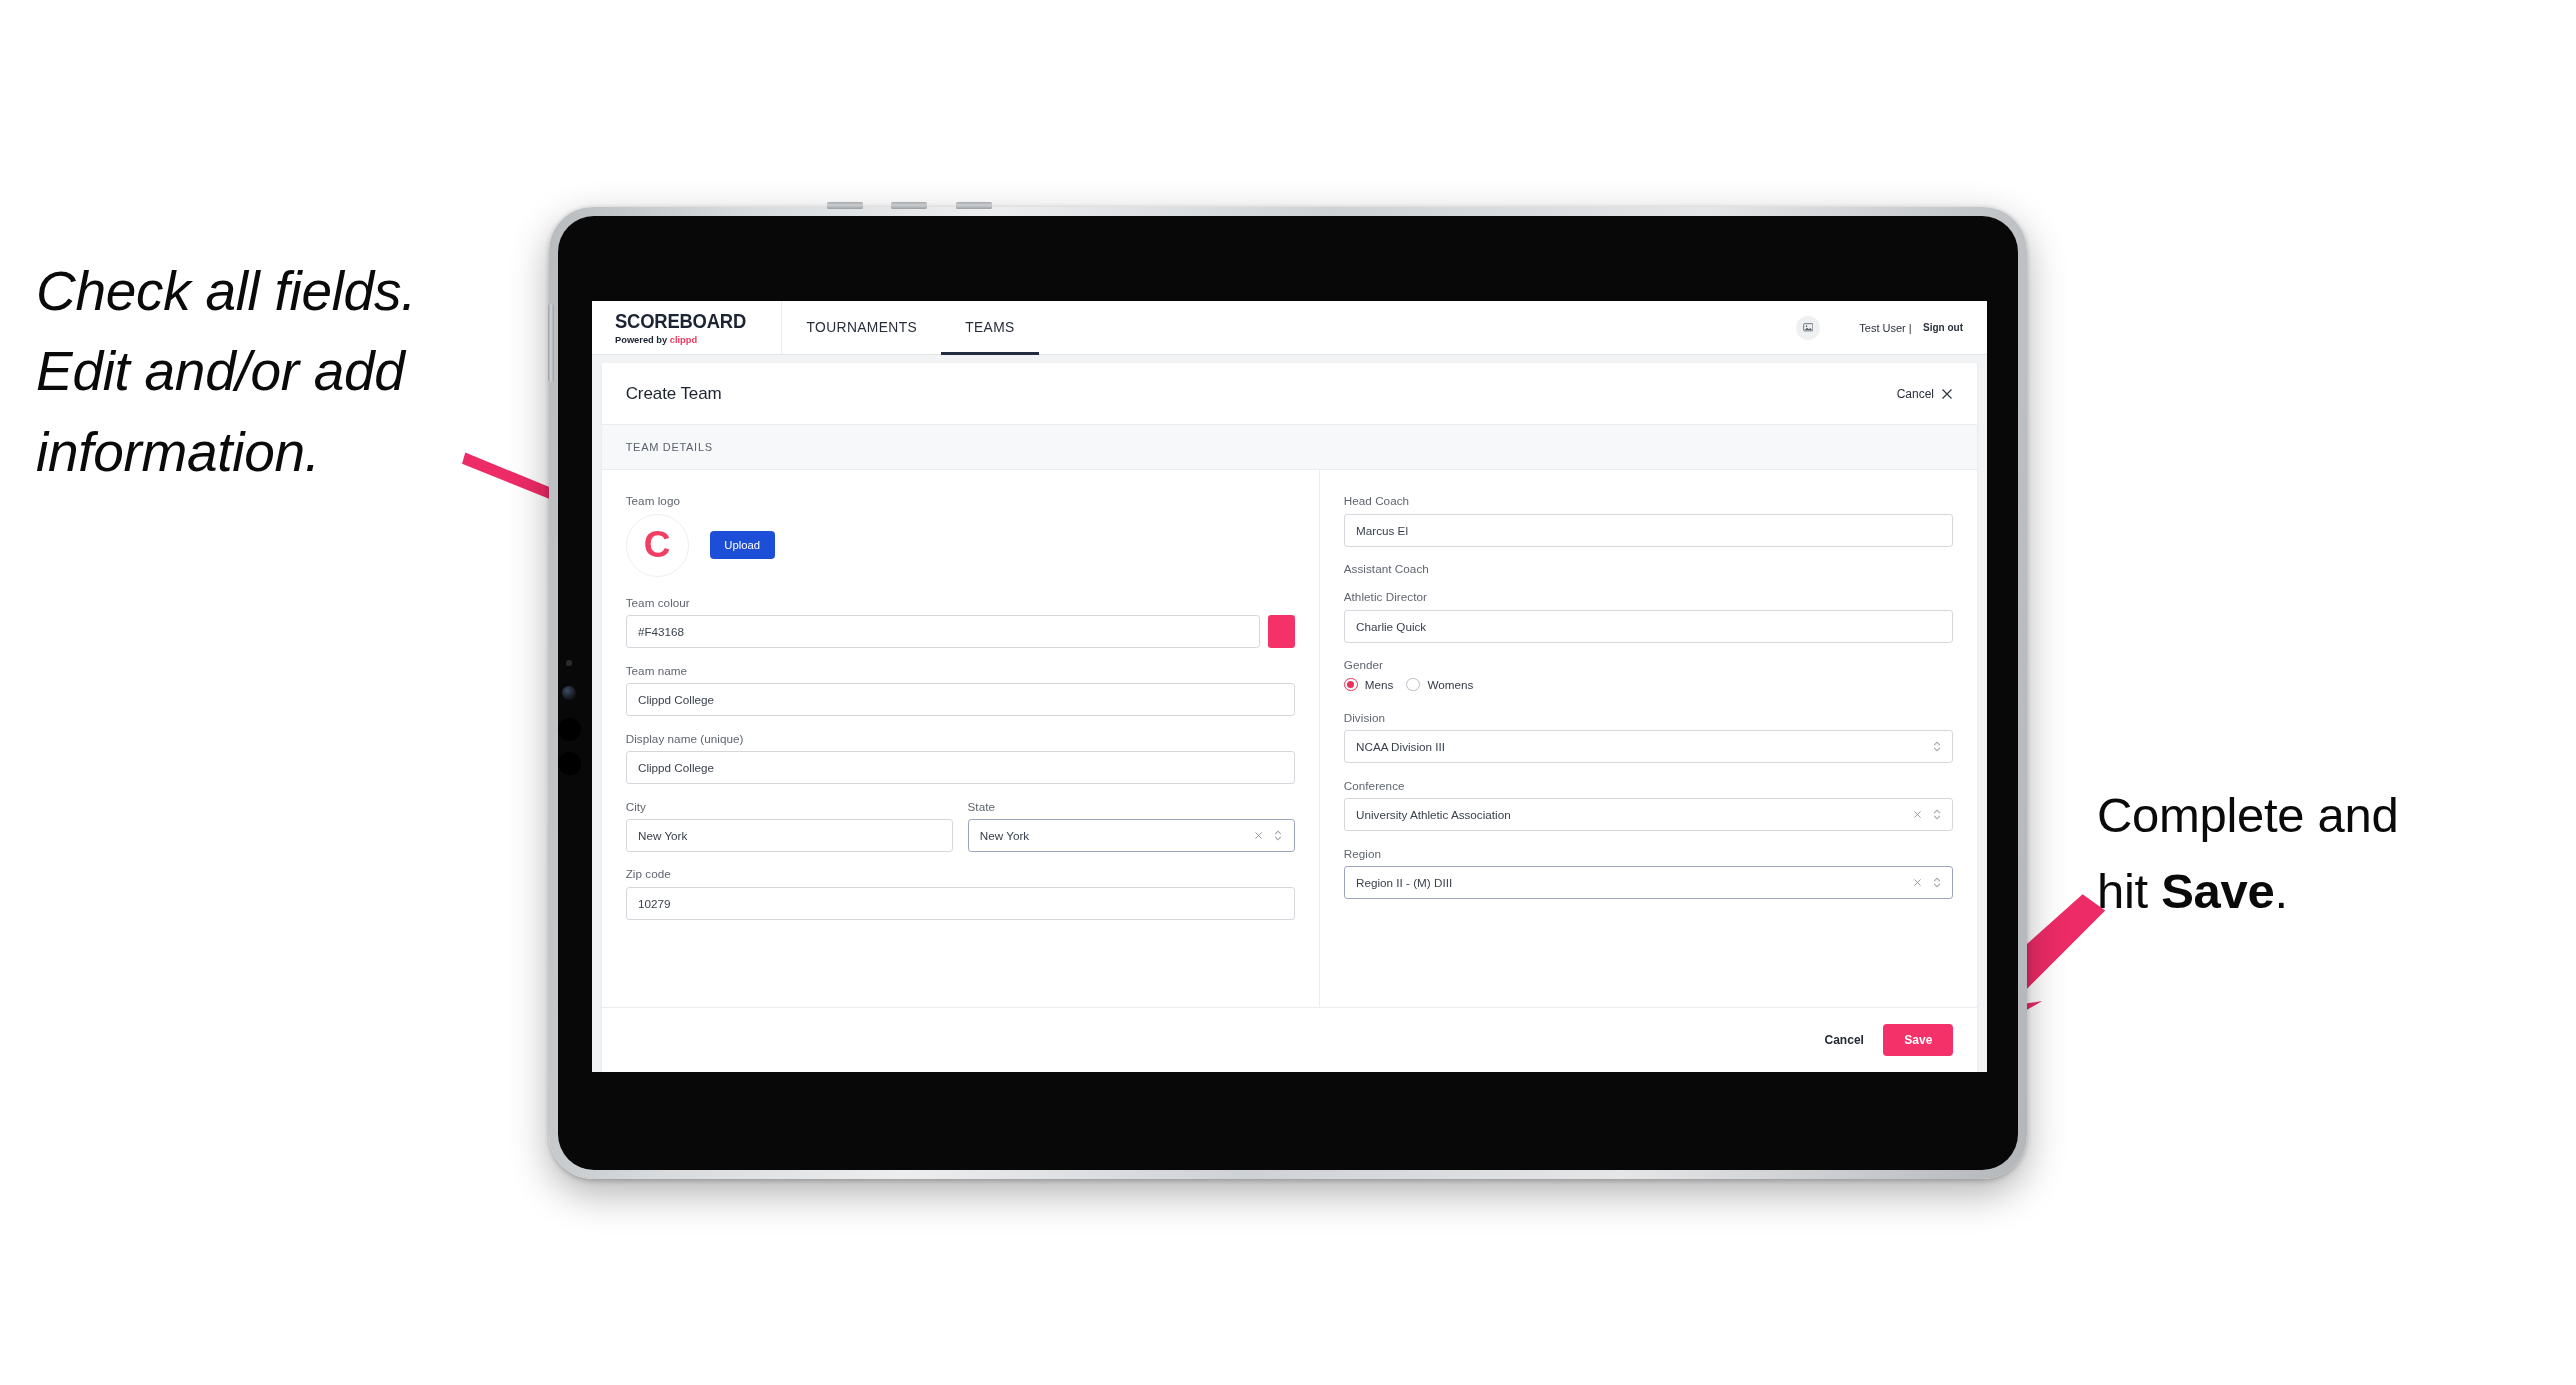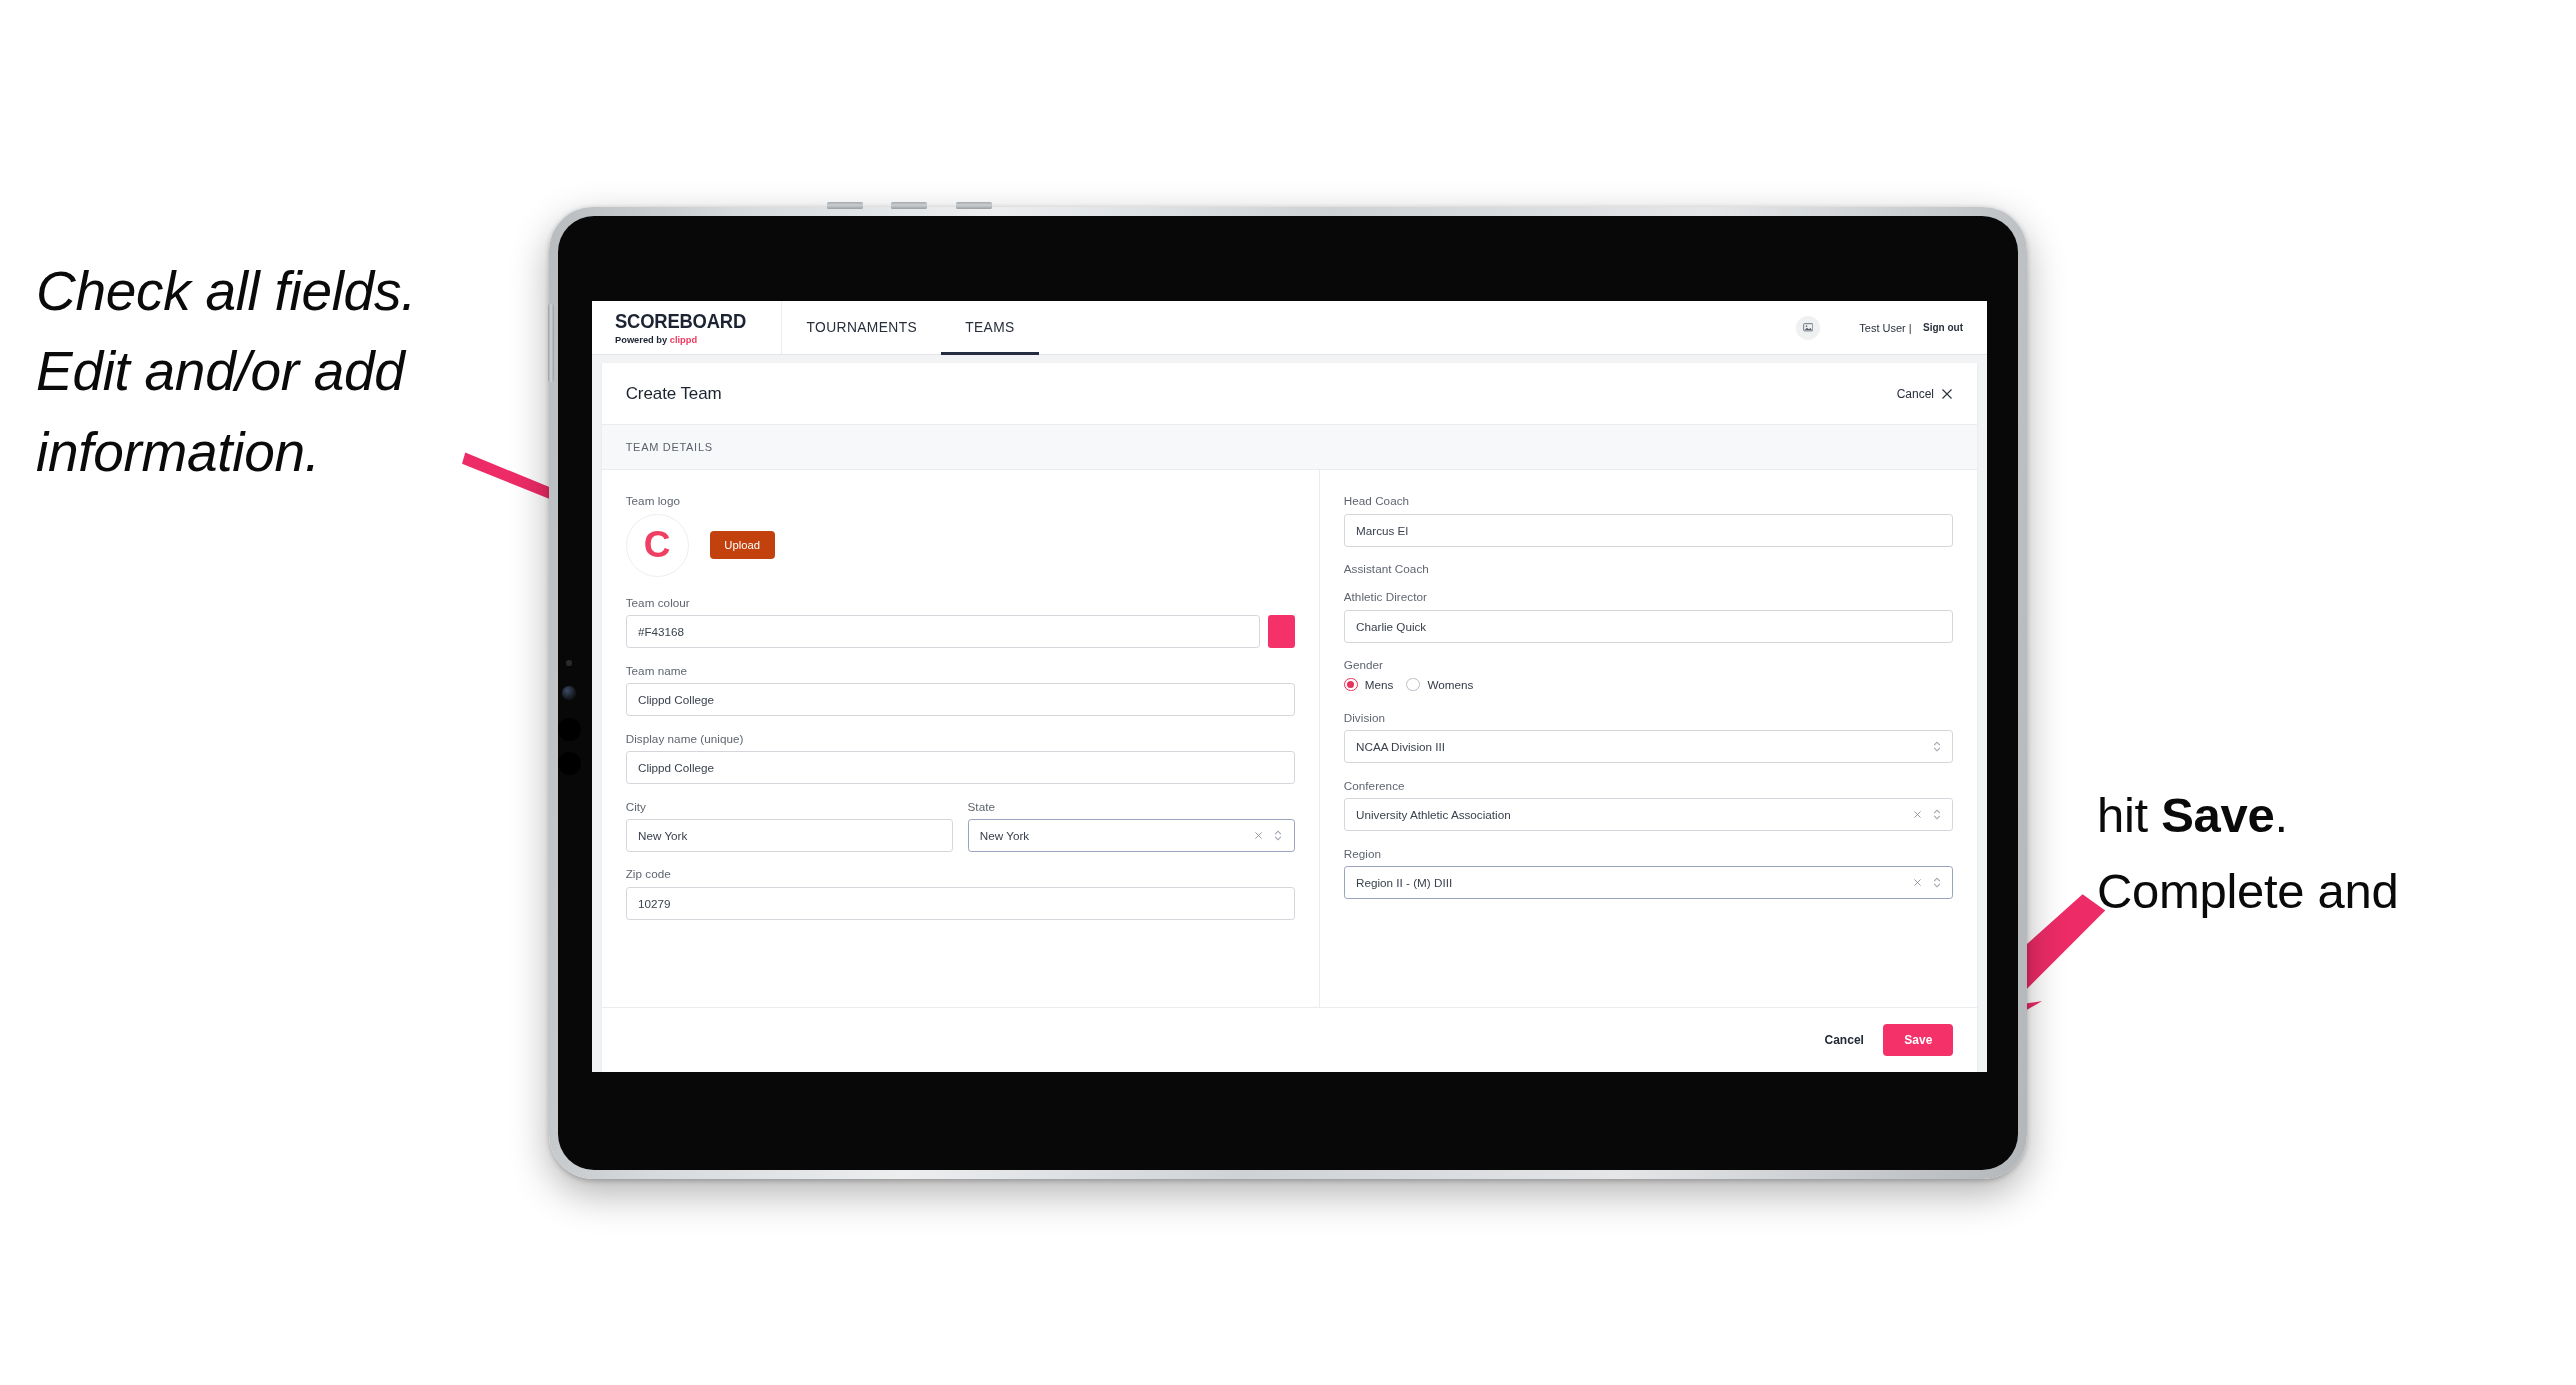--- a/index.html
+++ b/index.html
@@ -265,7 +265,7 @@
     margin-top: -1.6px;
   }
   #upload-button {
-    background: #c2410c;
+    background: #1d4ed8;
     color: #ffffff;
     border: none;
     border-radius: 4px;

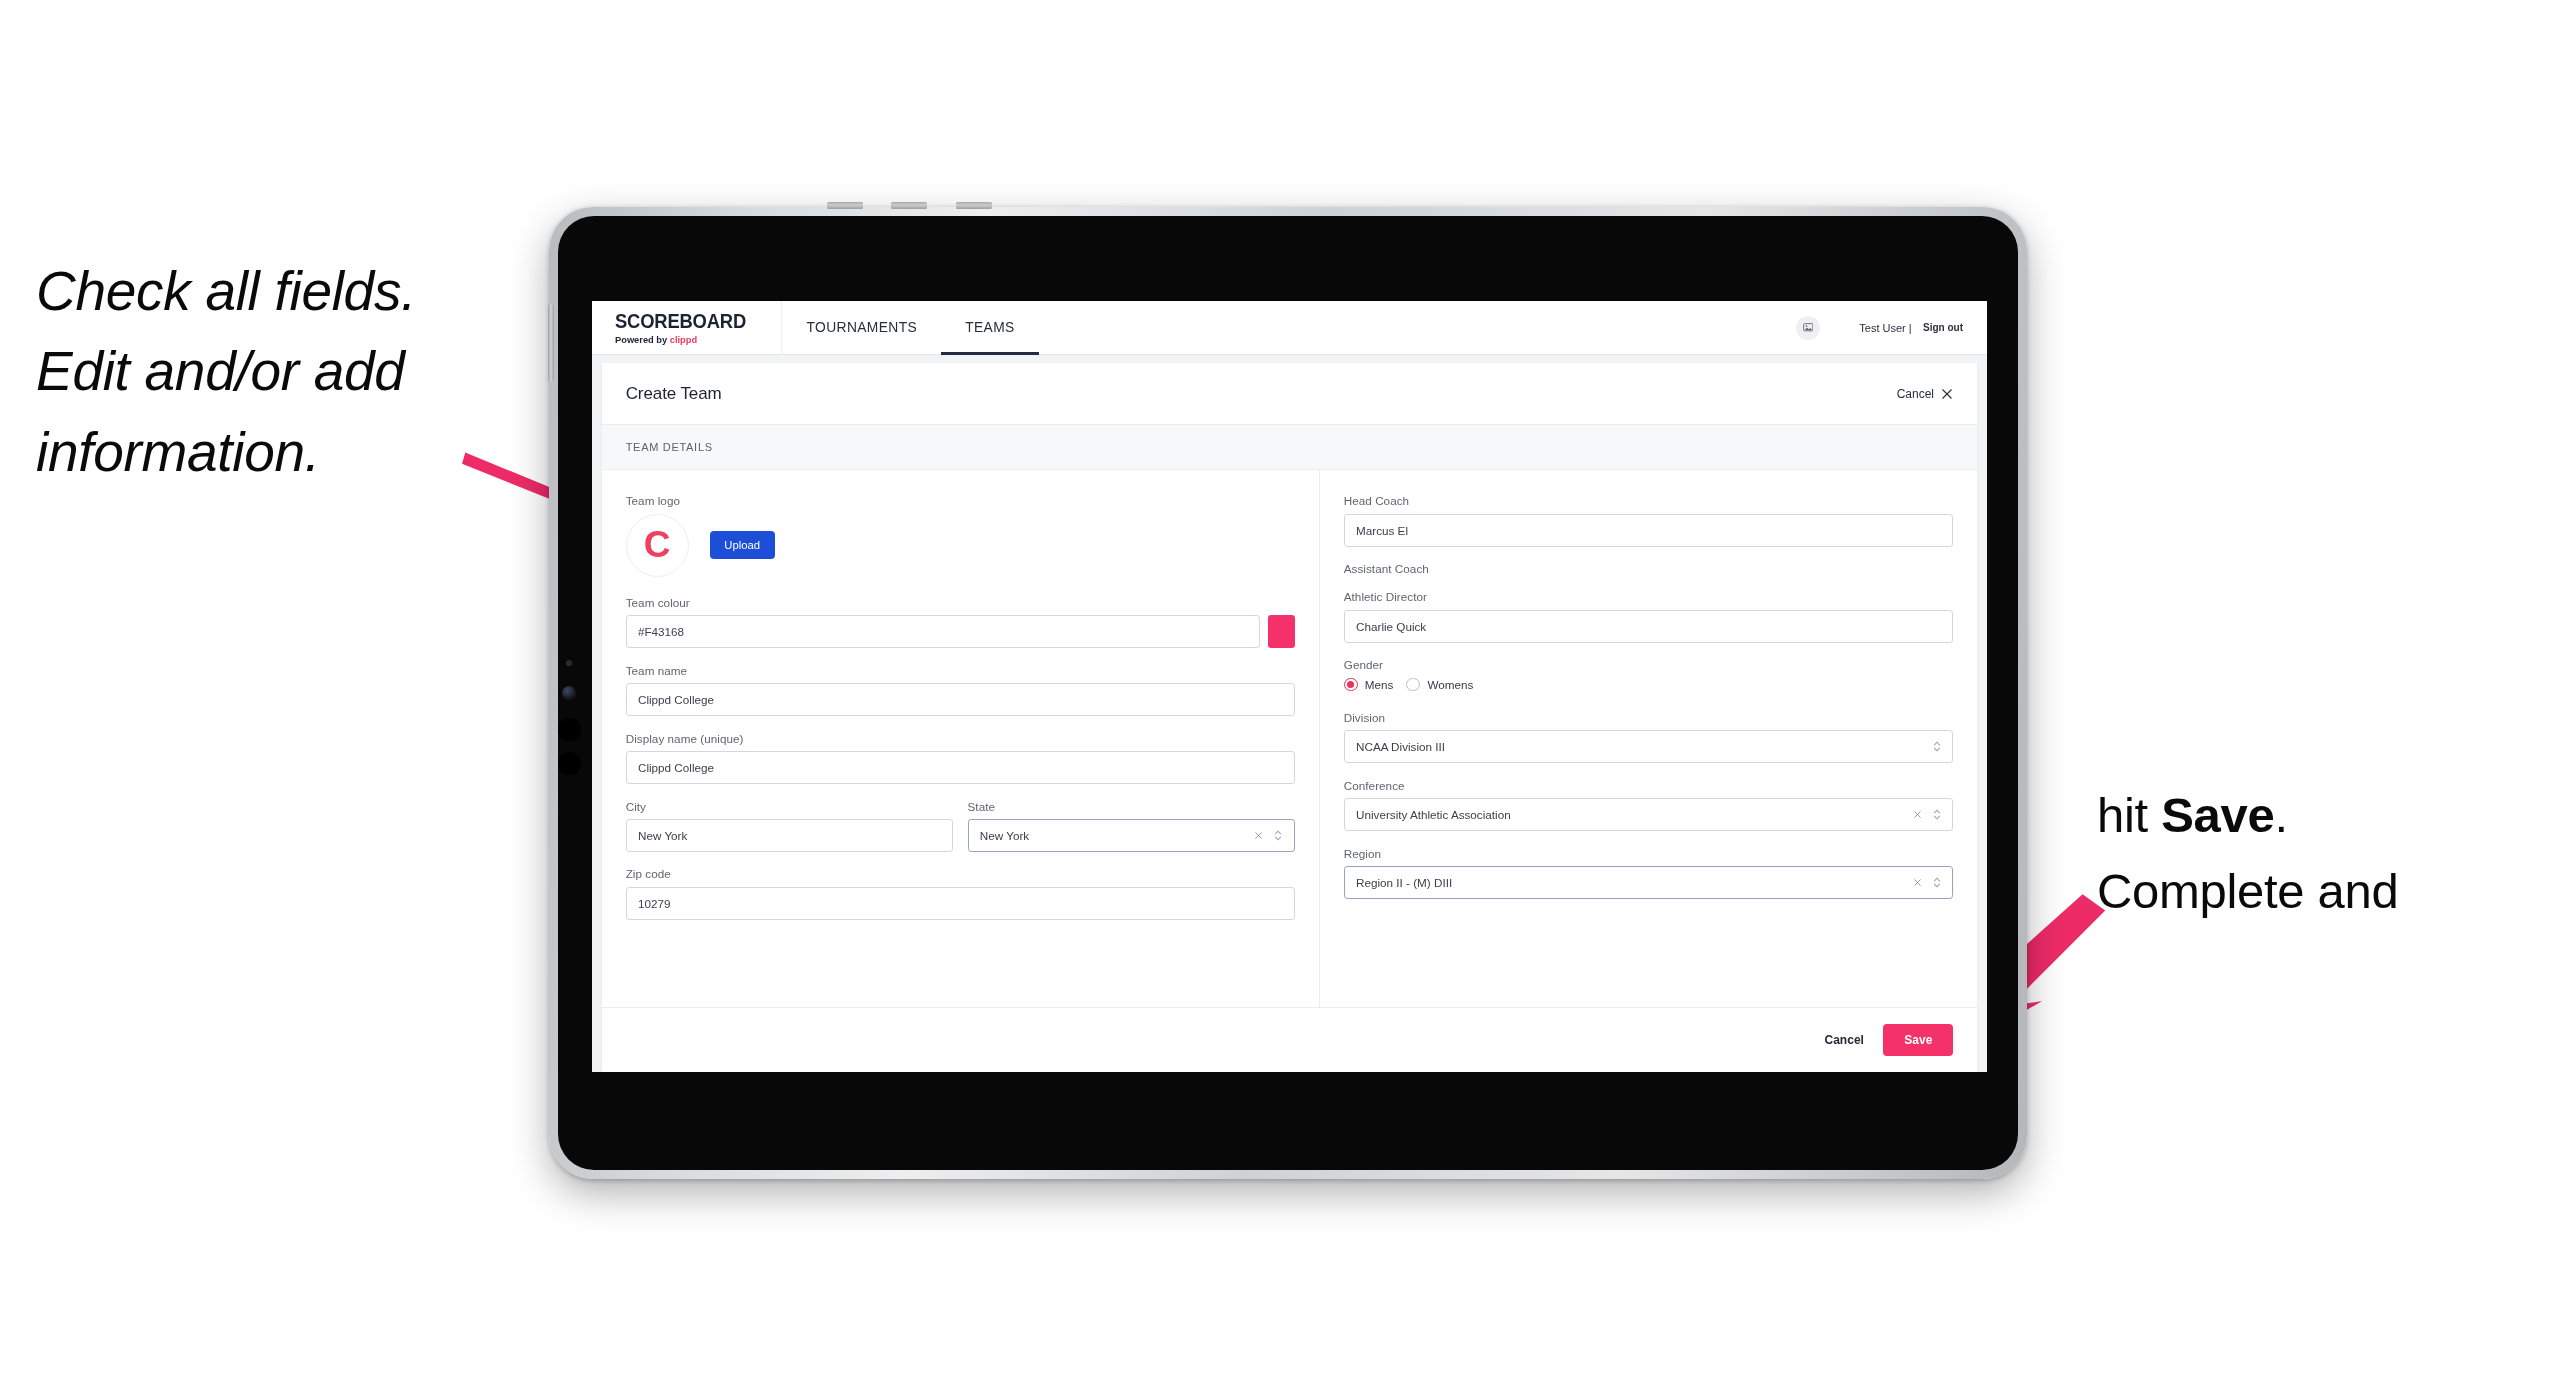--- a/index.html
+++ b/index.html
@@ -343,10 +343,10 @@
 </svg>
 
 <div class="annotation" id="annotation-right">
+  <div>Complete and</div>
   <div>
     <span>hit </span><span class="bold">Save</span><span>.</span>
   </div>
-  <div>Complete and</div>
 </div>
 
 <svg class="arrow-svg" id="arrow-right-wrap" viewBox="0 0 230 180">

